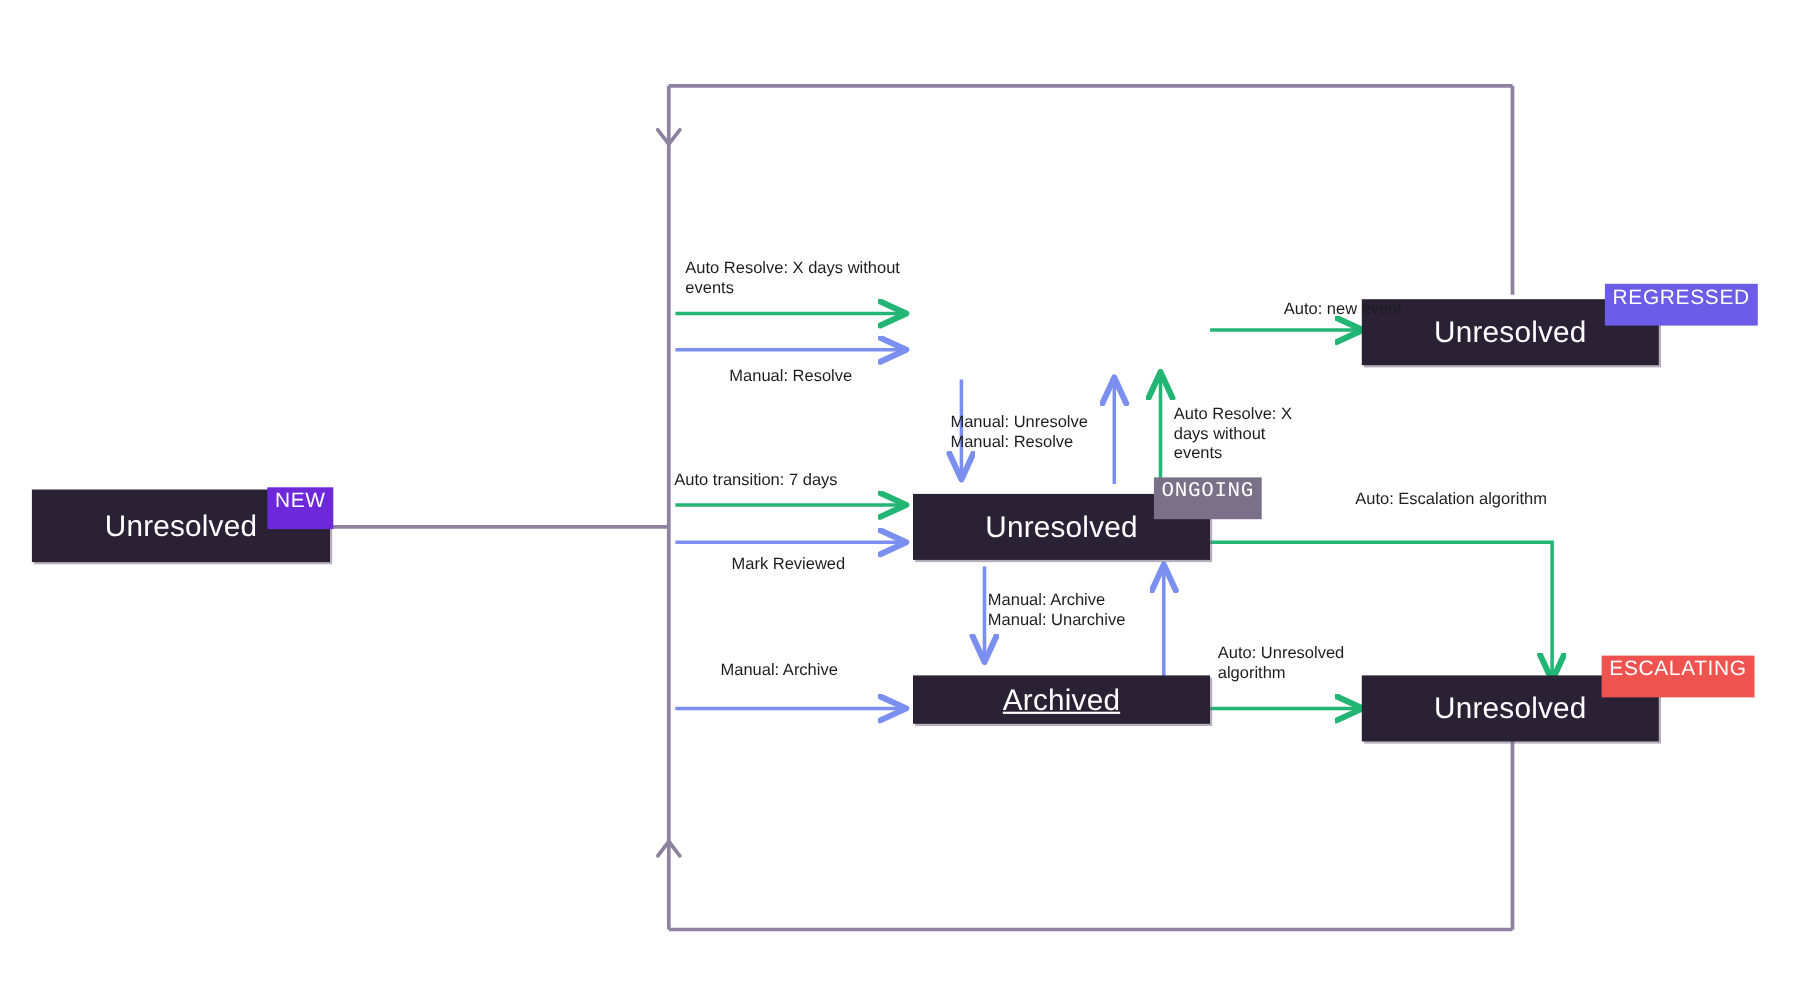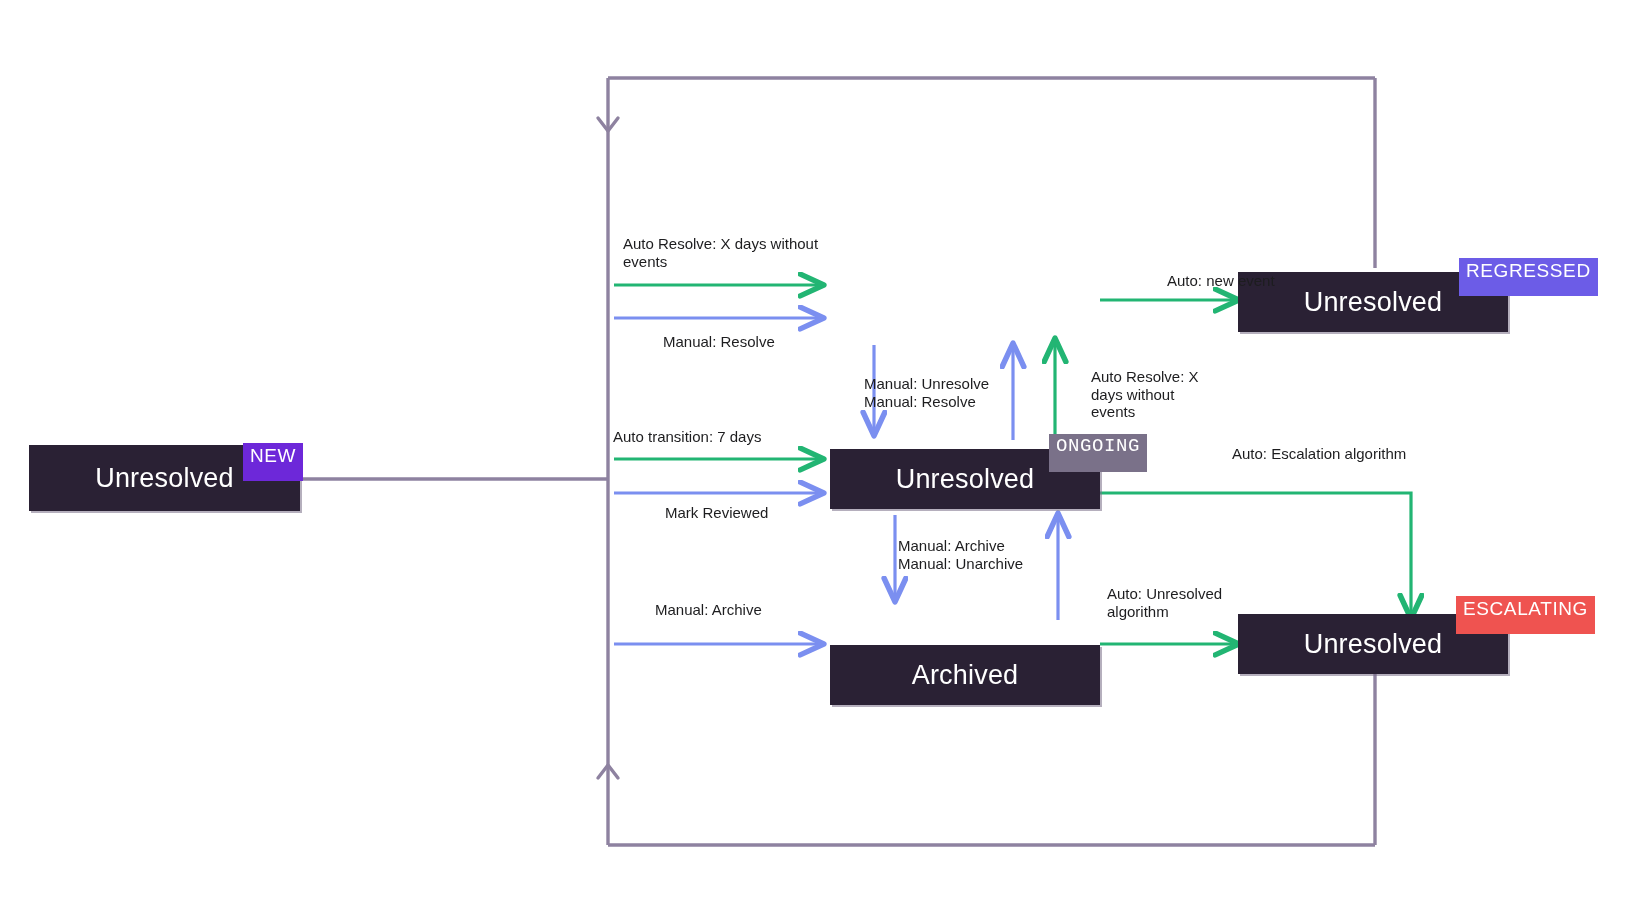--- a/index.html
+++ b/index.html
@@ -141,7 +141,7 @@
   <div class="edge-label" style="left:864px; top:351px;margin-top:24px;">Manual: Unresolve
 Manual: Resolve</div>
 
-  <div class="edge-label" style="left:1067px; top:368px;margin-left:24px;">Auto Resolve: X
+  <div class="edge-label" style="left:1067px; top:368px;">Auto Resolve: X
 days without
 events</div>
 

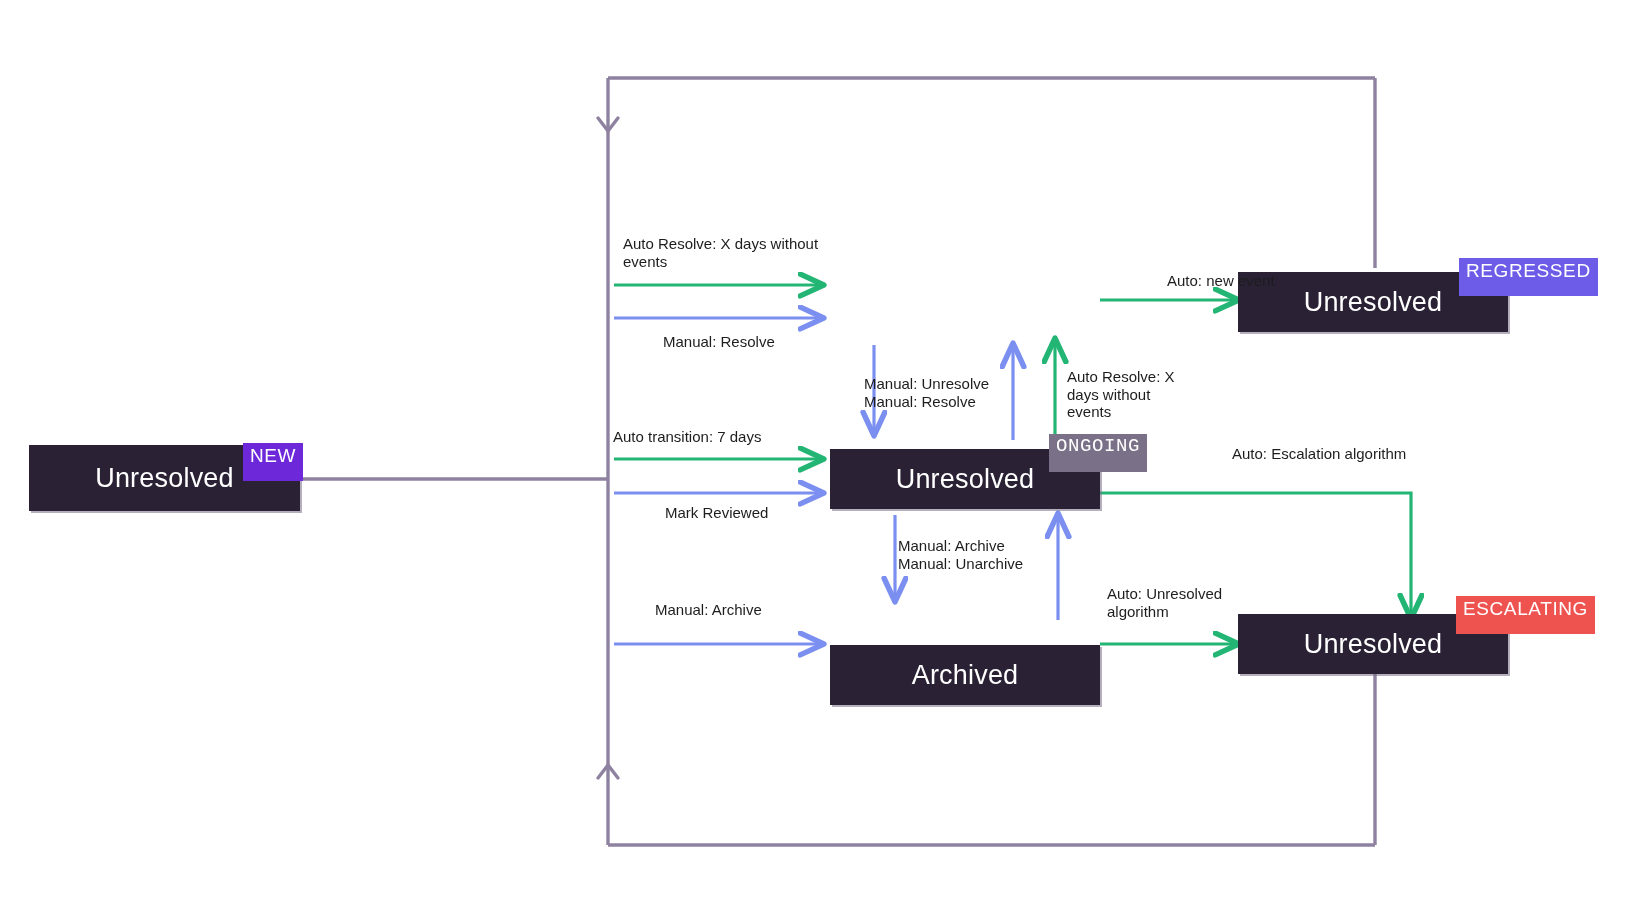--- a/index.html
+++ b/index.html
@@ -113,7 +113,7 @@
     <span>ONGOING</span>
   </div>
 
-  <div class="node" style="left:830px; top:645px; width:270px; height:60px;">
+  <div class="node" style="left:830px; top:614px; width:270px; height:44px;text-decoration:underline;">
     <span>Archived</span>
   </div>
 

